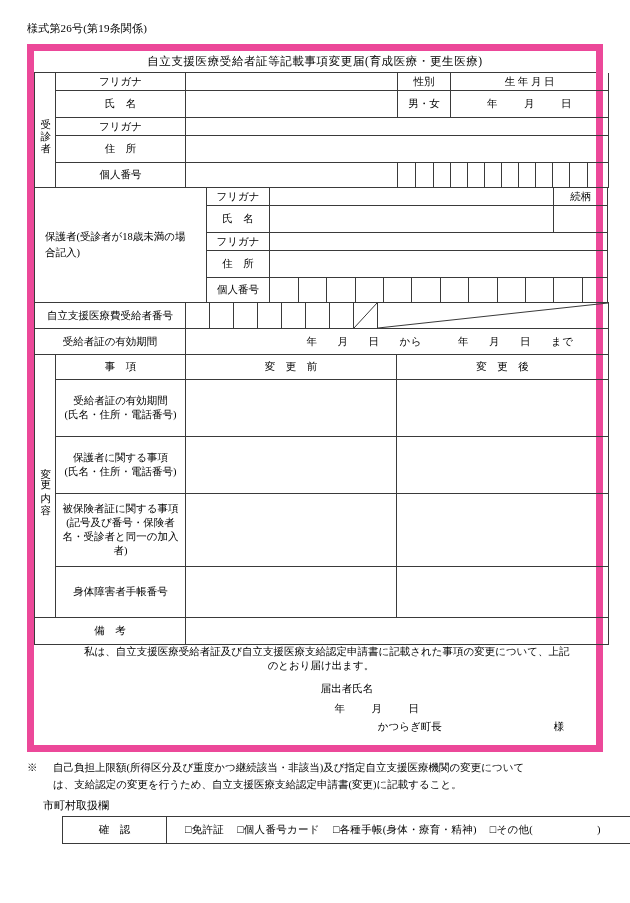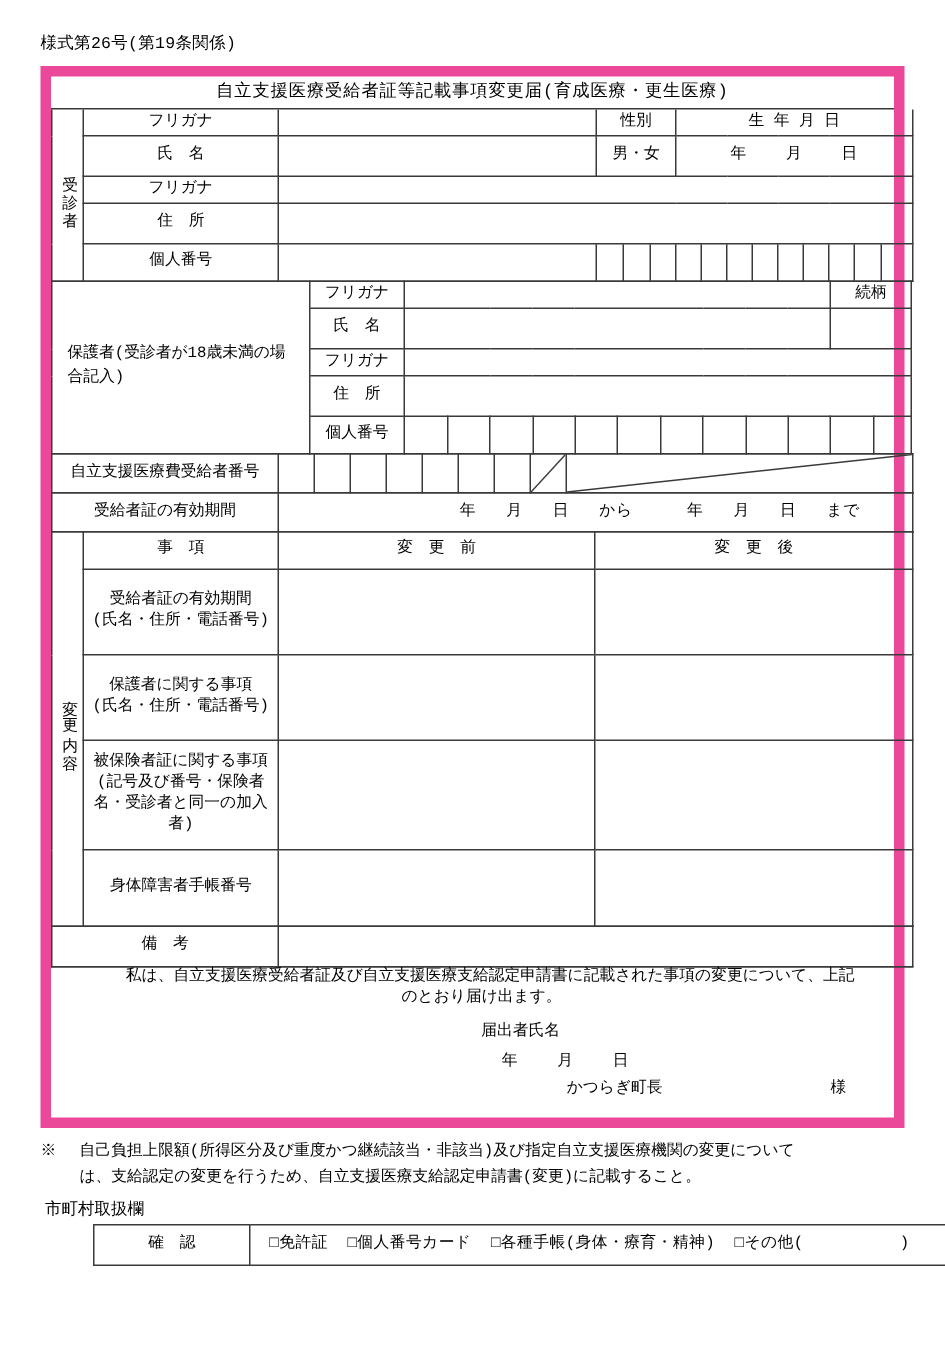--- a/index.html
+++ b/index.html
@@ -19,7 +19,7 @@
   .page {
     position: absolute;
     left: 0; top: 0;
-    width: 630px; height: 903px; font-family: Liberation Mono, monospace;
+    width: 630px; height: 903px;
   }
 
   

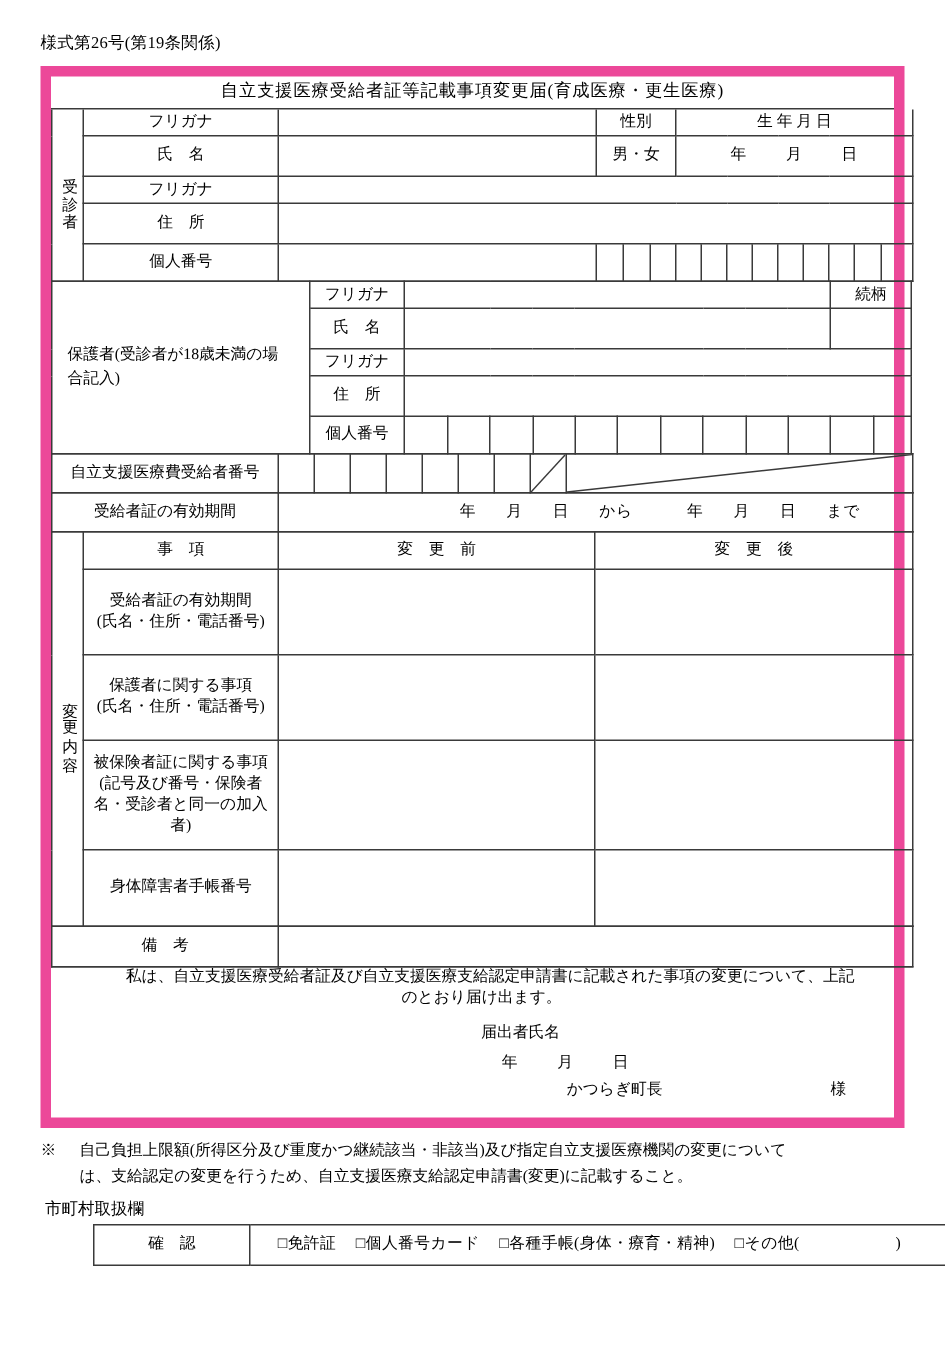--- a/index.html
+++ b/index.html
@@ -115,7 +115,7 @@
 
   .sec-label {
     position: absolute;
-    left: 30px;
+    left: 43px;
     font-size: 11px;
   }
   .bottom-table {

